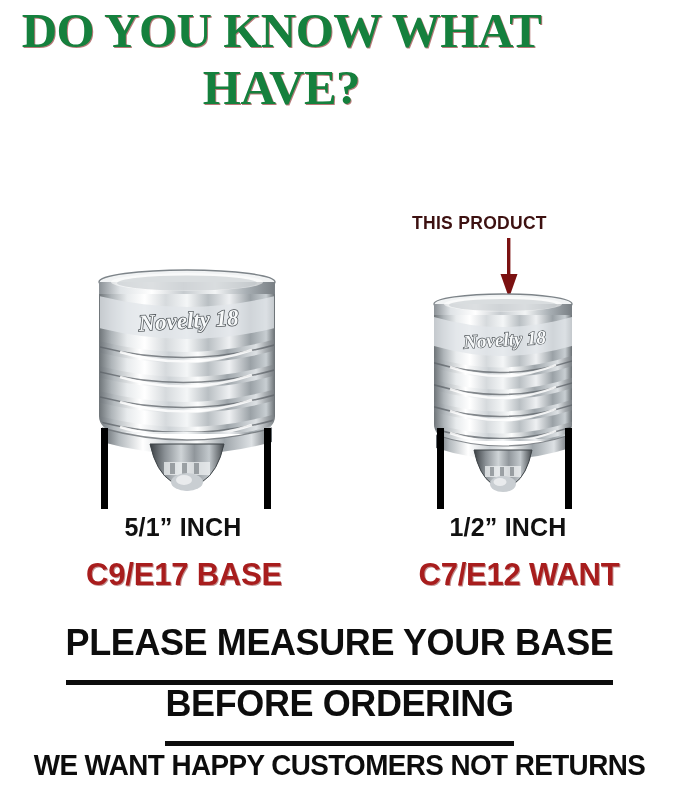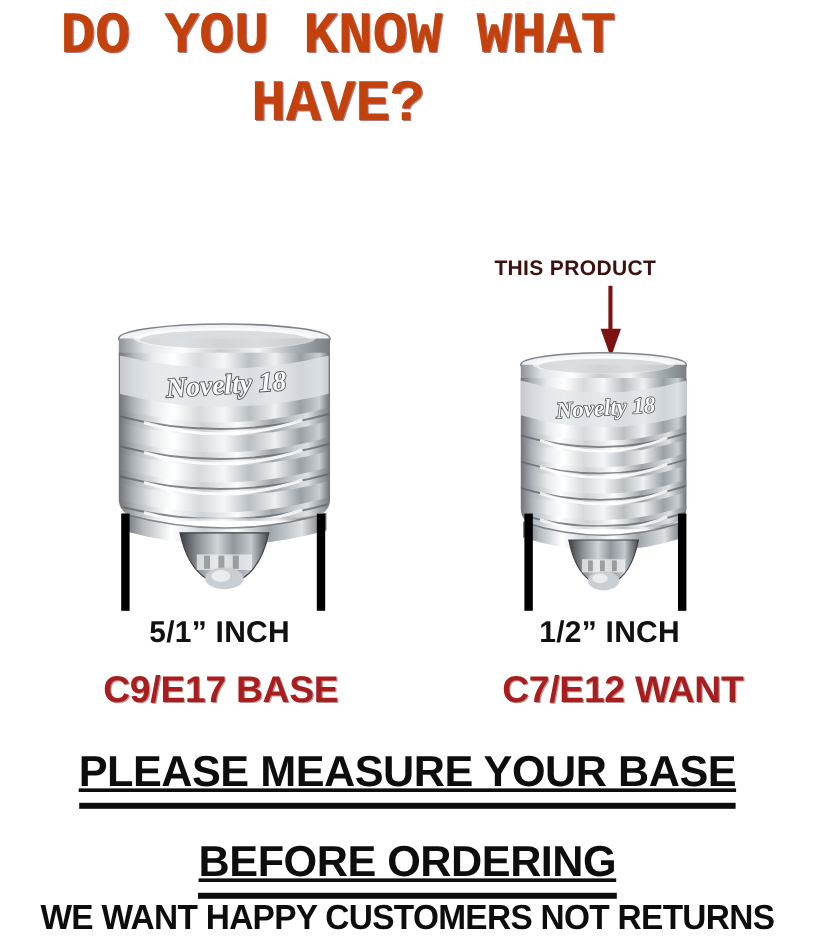--- a/index.html
+++ b/index.html
@@ -26,8 +26,8 @@
     top: 2px;
     width: 563px;
     text-align: center;
-    color: #c2410c;
-    font-family: Liberation Mono, monospace;
+    color: #15803d;
+    font-family: Liberation Serif, serif;
     font-weight: bold;
     font-size: 49px;
     line-height: 57px;

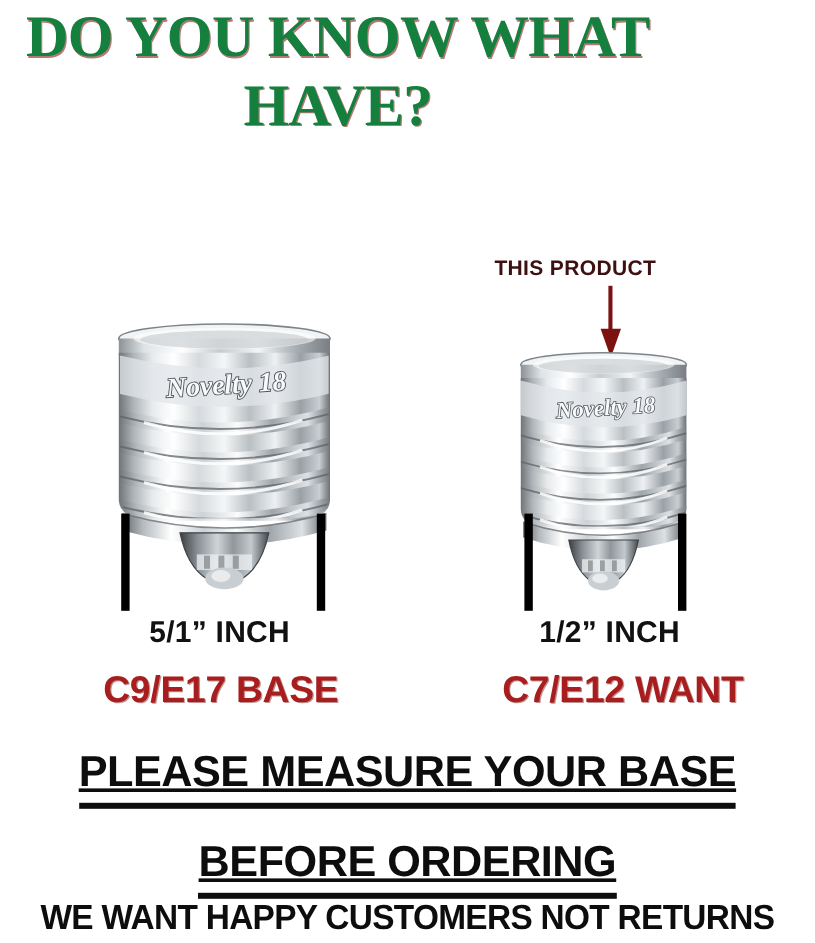--- a/index.html
+++ b/index.html
@@ -117,8 +117,7 @@
   .footer-underlined .ftxt {
     display: inline-block;
     border-bottom: 5px solid #0d0d0d;
-    padding-bottom: 5px;
-    text-decoration: underline;
+    padding-bottom: 16px;
   }
   .footer-1 { top: 622px; font-size: 36px; letter-spacing: -0.4px; }
   .footer-2 { top: 683px; font-size: 36px; letter-spacing: -0.4px; margin-top: 14px; }

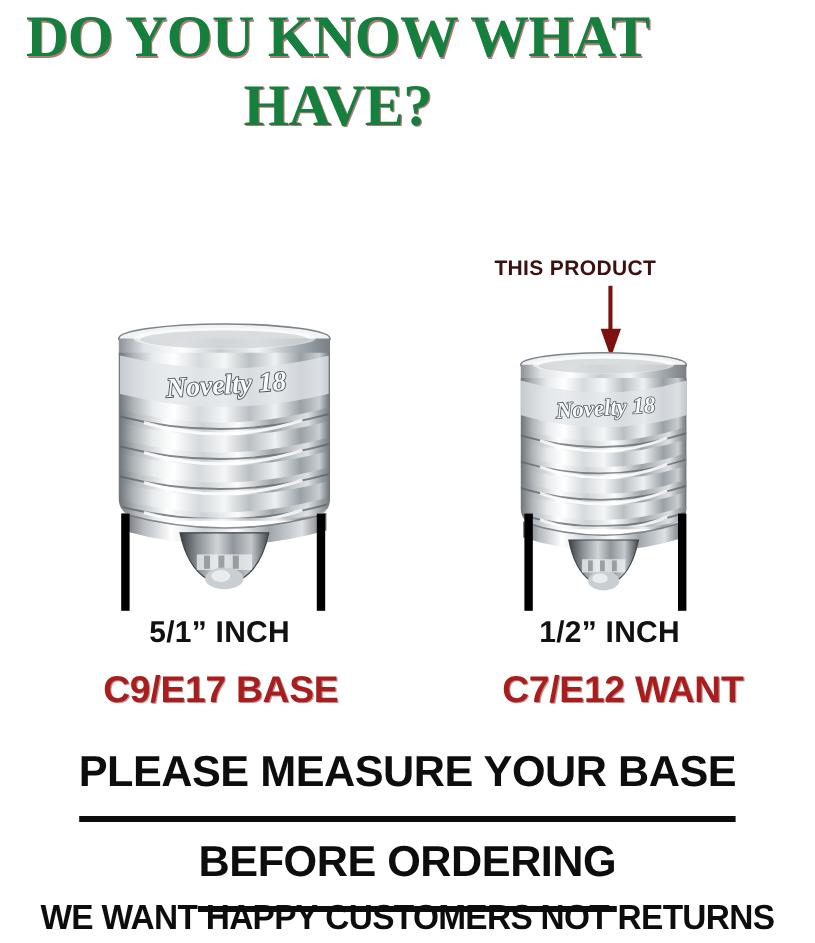--- a/index.html
+++ b/index.html
@@ -120,7 +120,7 @@
     padding-bottom: 16px;
   }
   .footer-1 { top: 622px; font-size: 36px; letter-spacing: -0.4px; }
-  .footer-2 { top: 683px; font-size: 36px; letter-spacing: -0.4px; margin-top: 14px; }
+  .footer-2 { top: 683px; font-size: 36px; letter-spacing: -0.4px; }
   .footer-3 {
     top: 749px;
     font-size: 29px;

